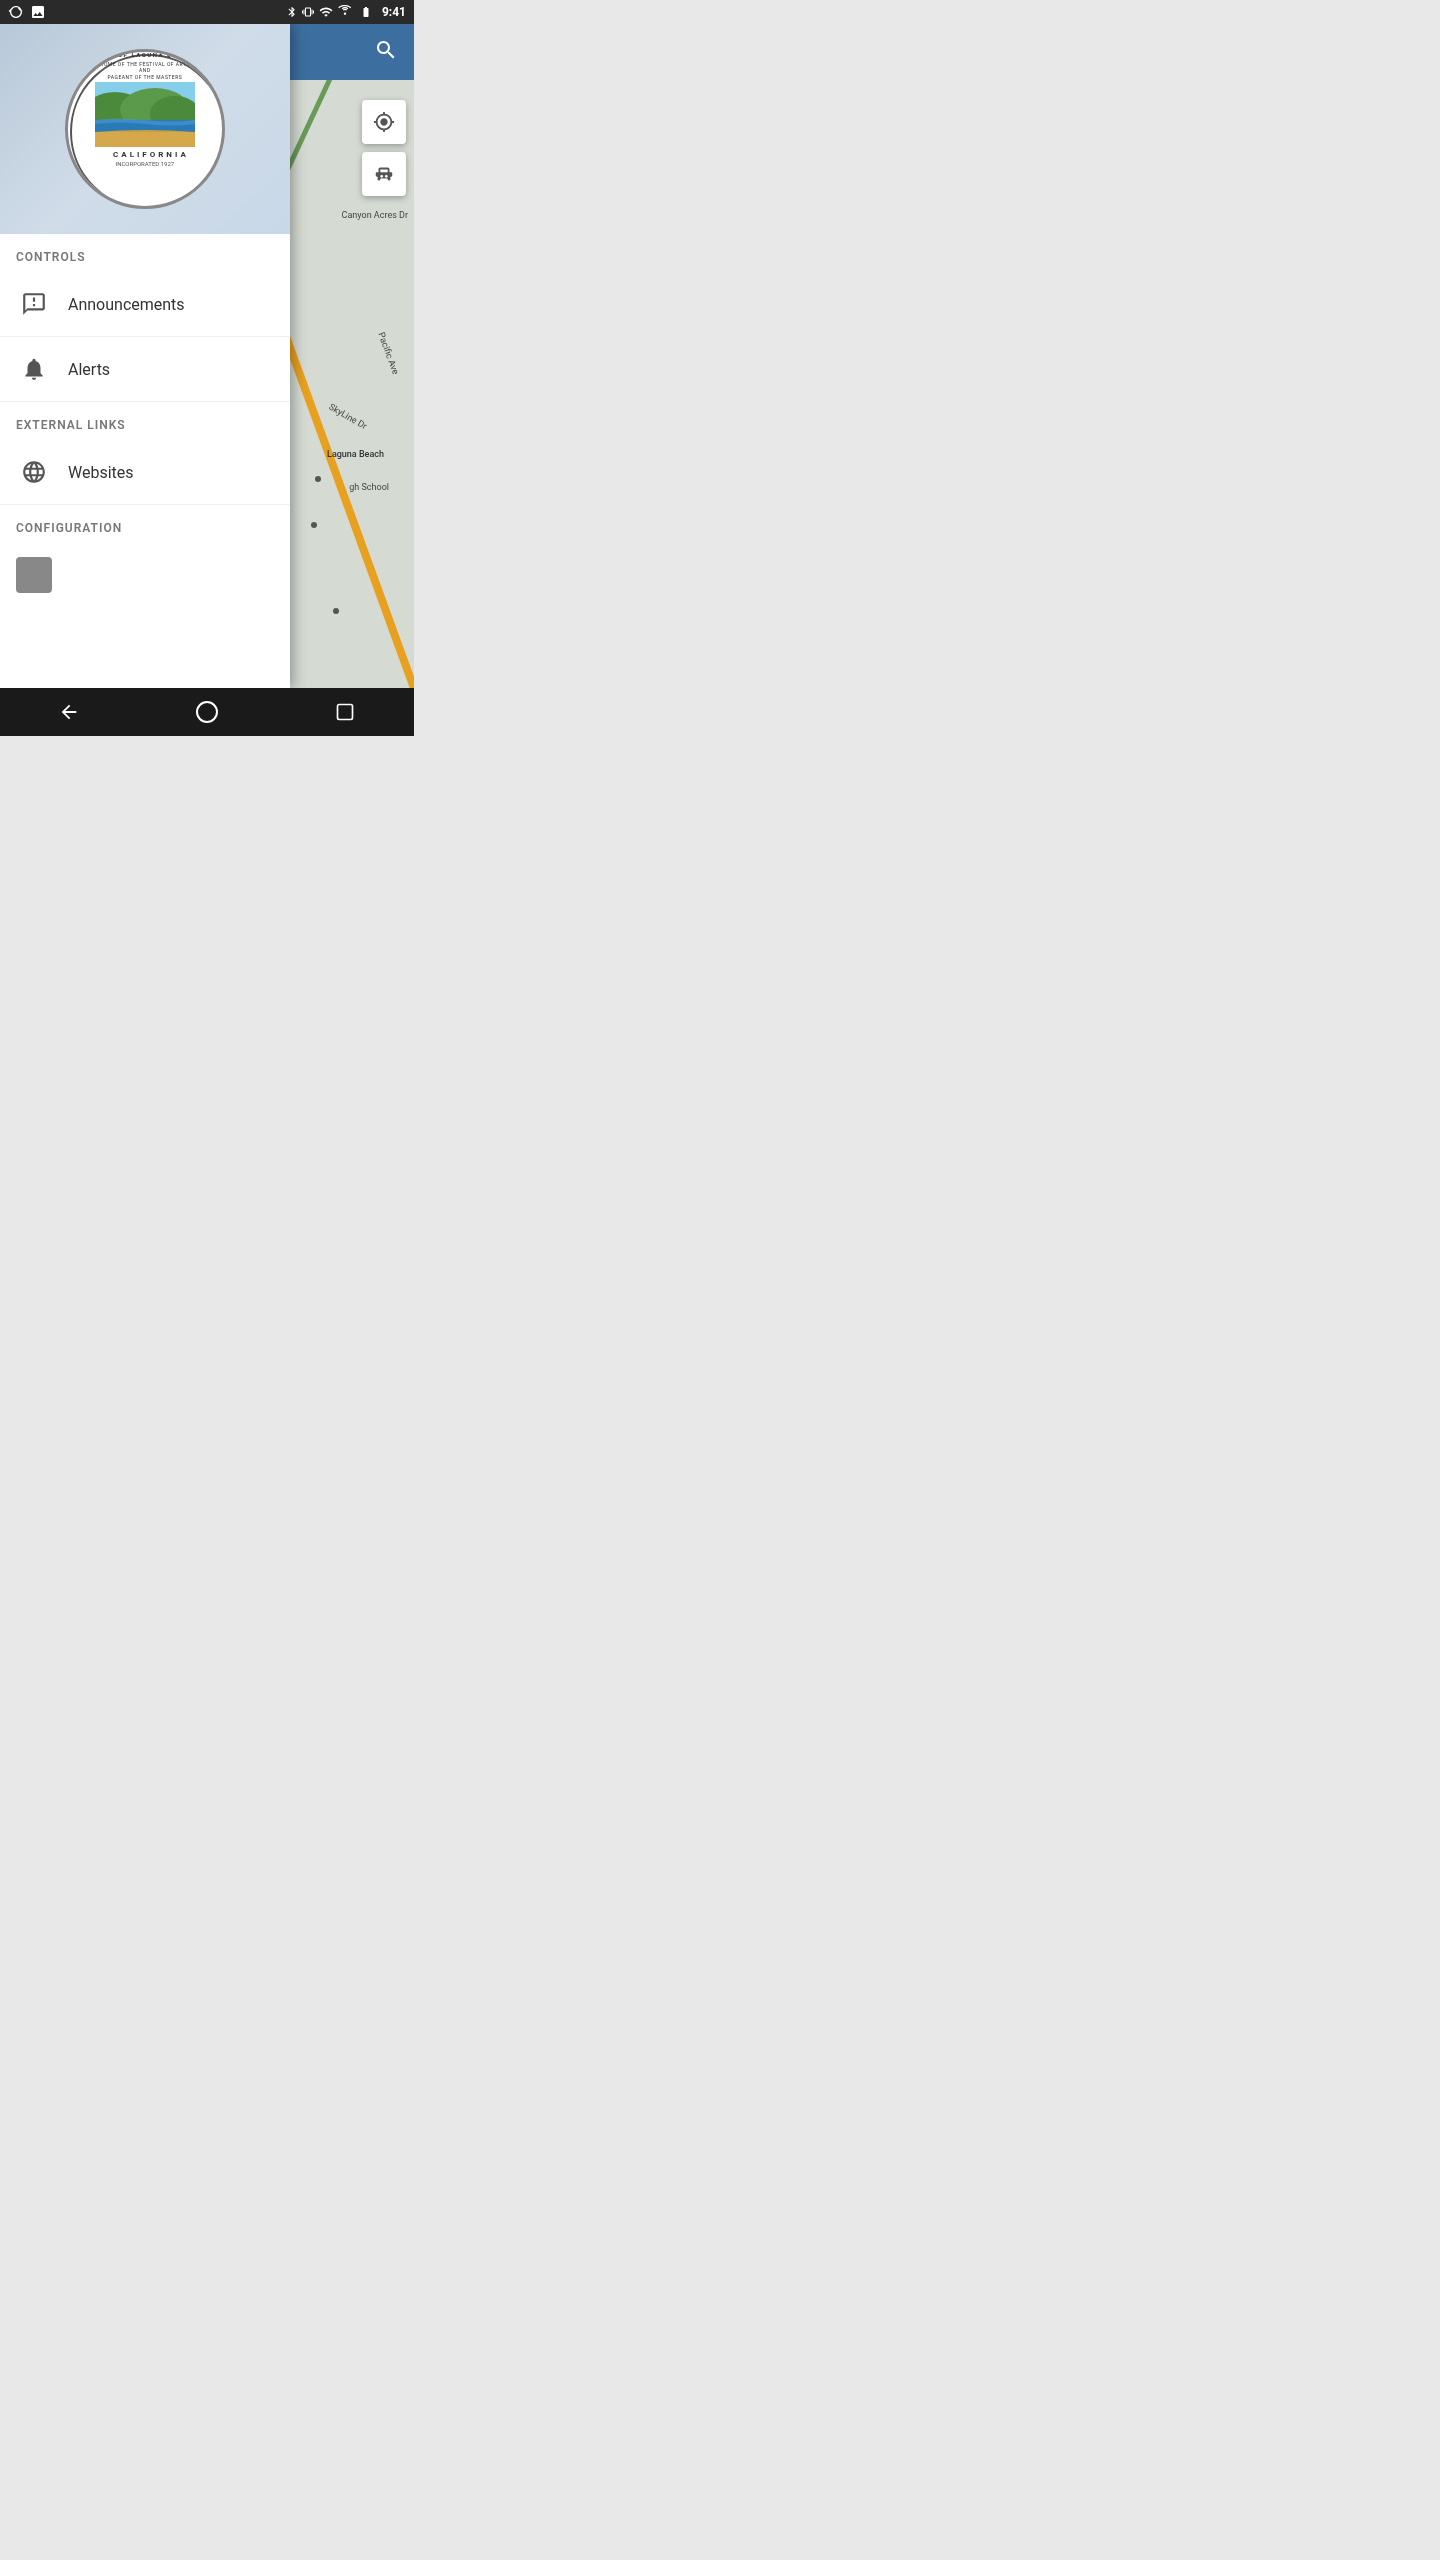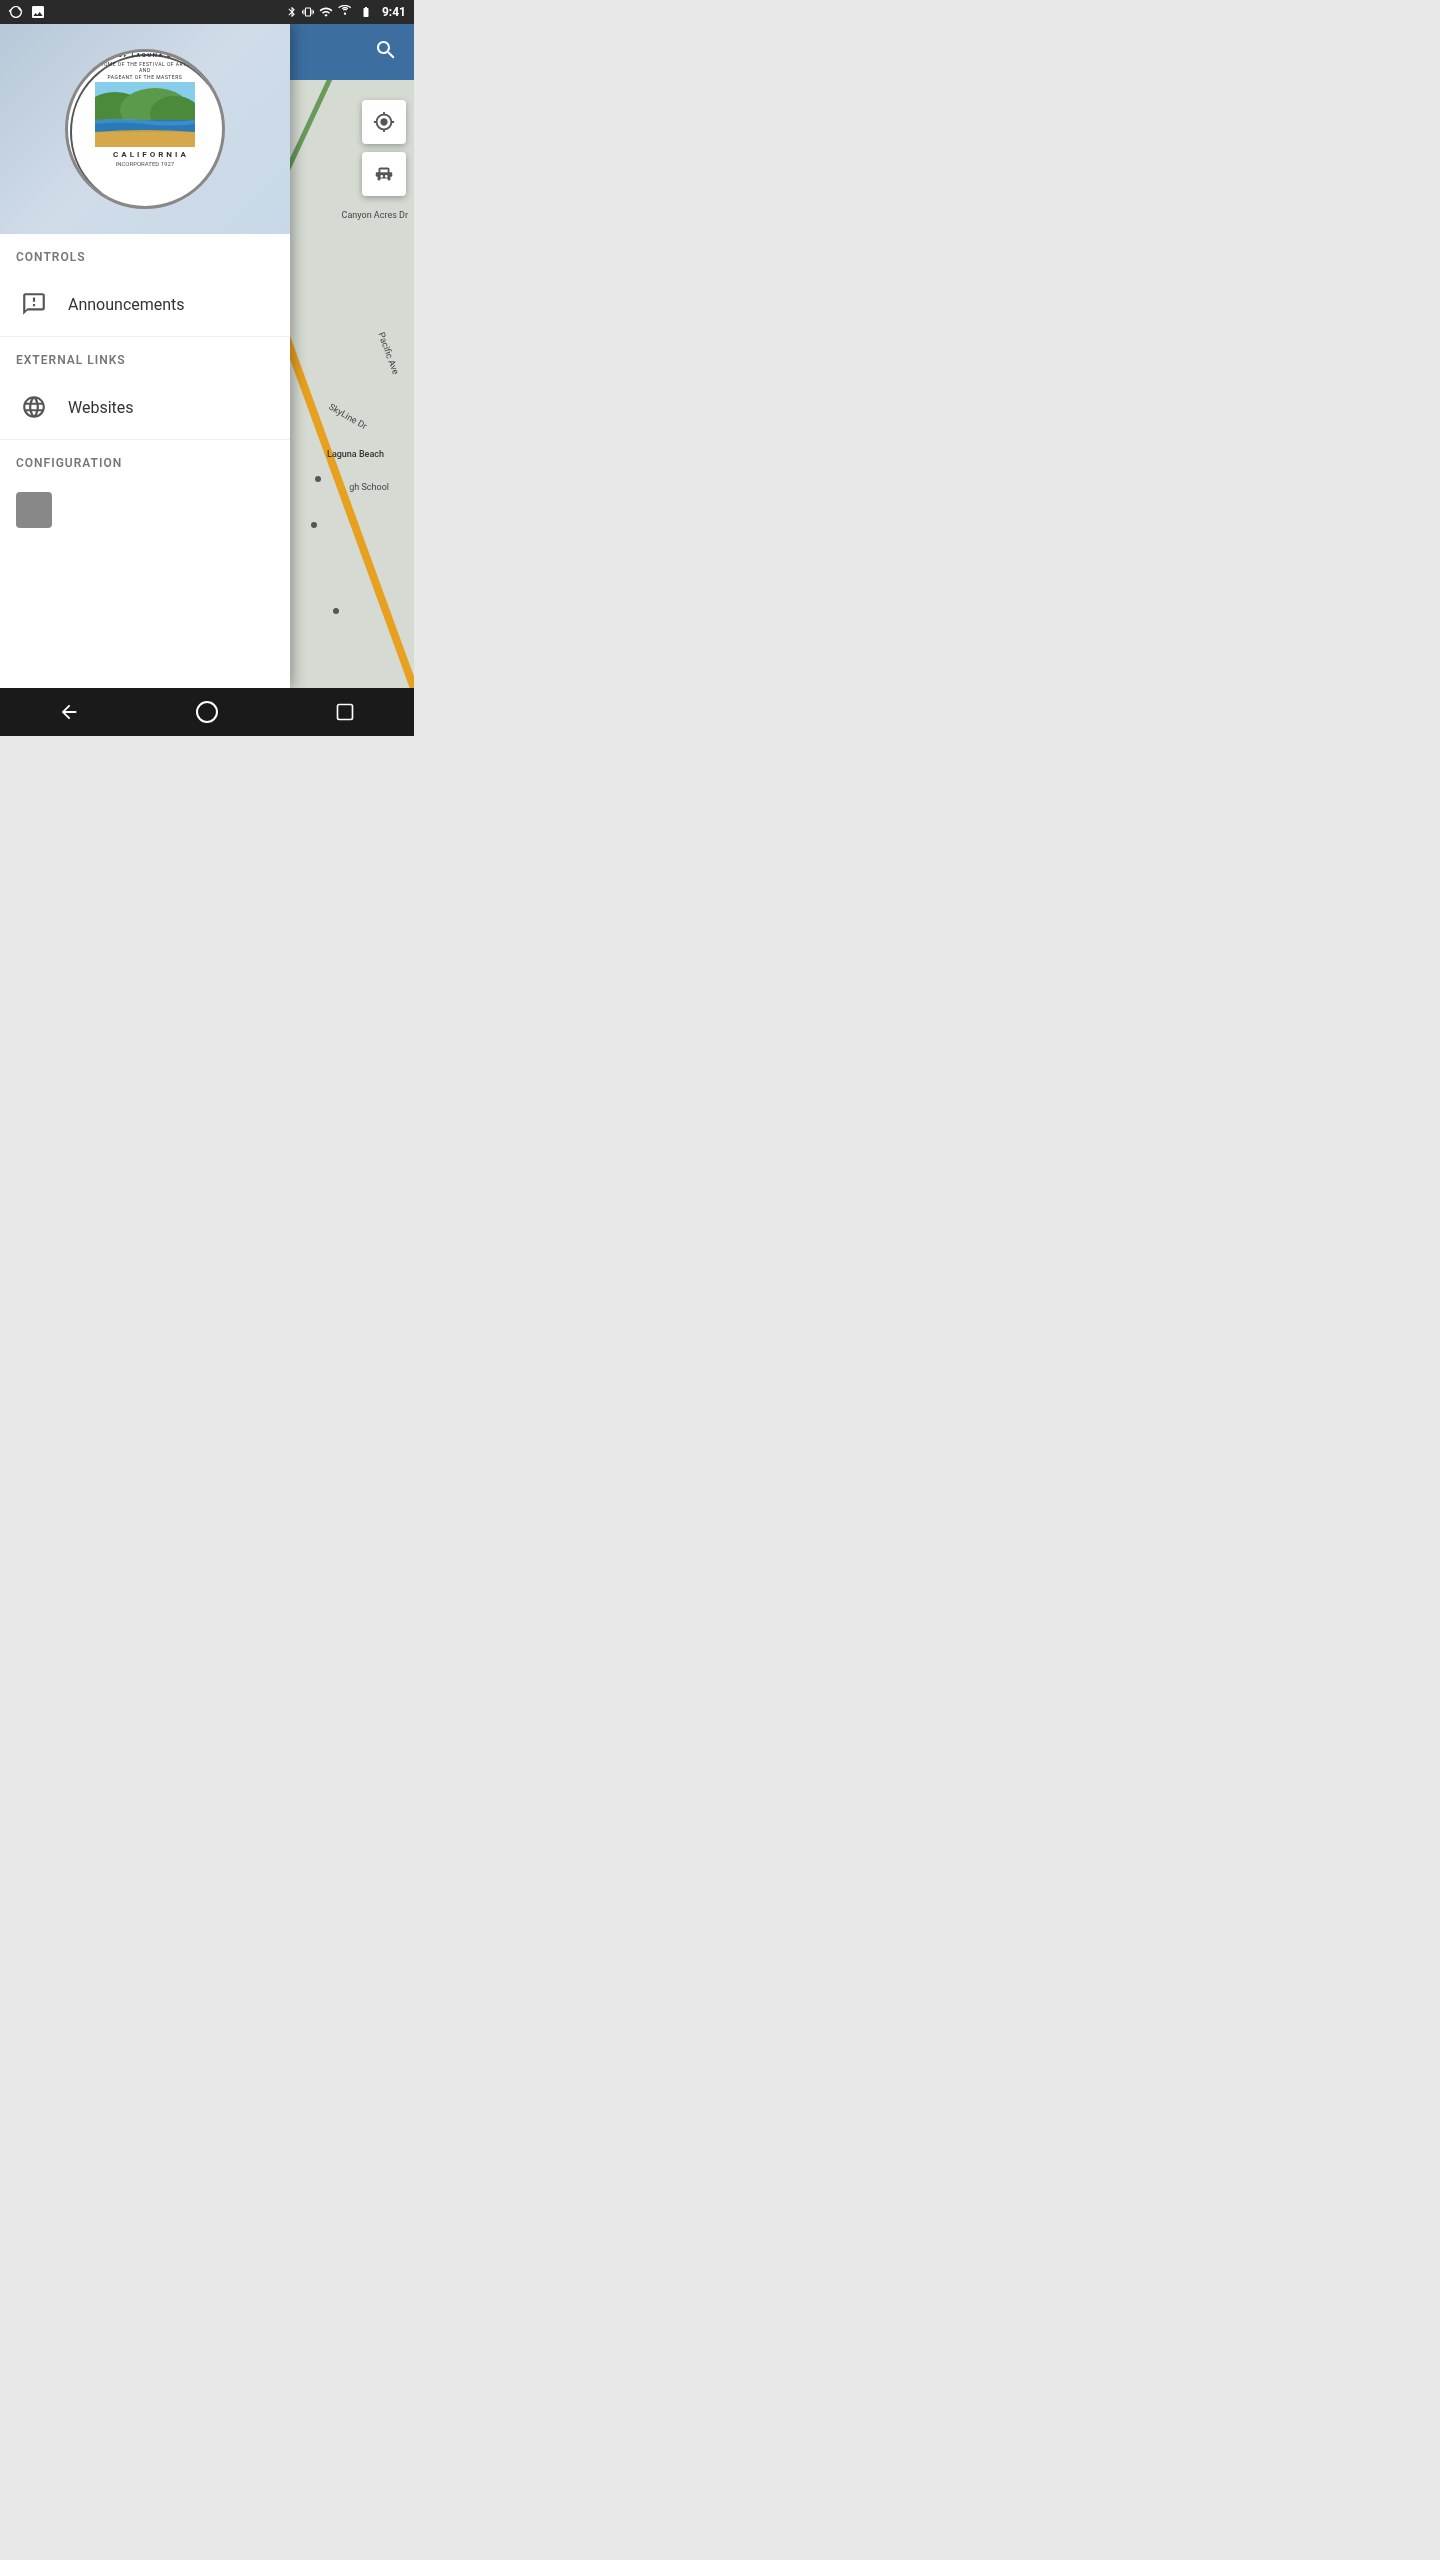--- a/index.html
+++ b/index.html
@@ -396,6 +396,14 @@
 
 
 
+    <div class="menu-item">
+      <div class="menu-icon">
+        <svg width="26" height="26" viewBox="0 0 24 24" fill="#555">
+          <path d="M12 22c1.1 0 2-.9 2-2h-4c0 1.1.9 2 2 2zm6-6v-5c0-3.07-1.64-5.64-4.5-6.32V4c0-.83-.67-1.5-1.5-1.5s-1.5.67-1.5 1.5v.68C7.63 5.36 6 7.92 6 11v5l-2 2v1h16v-1l-2-2z"></path>
+        </svg>
+      </div>
+      <span class="menu-label">Alerts</span>
+    </div>
 
     <div class="section-header">EXTERNAL LINKS</div>
 

